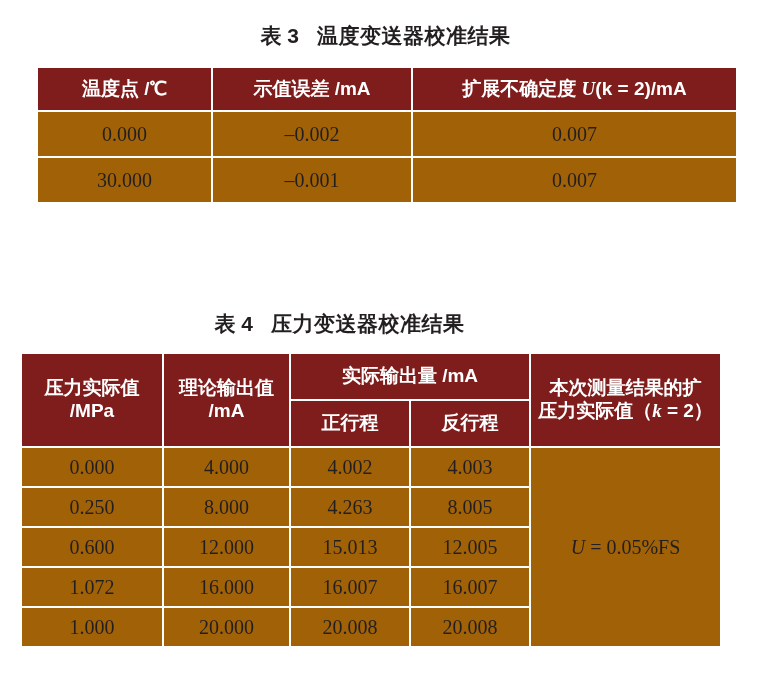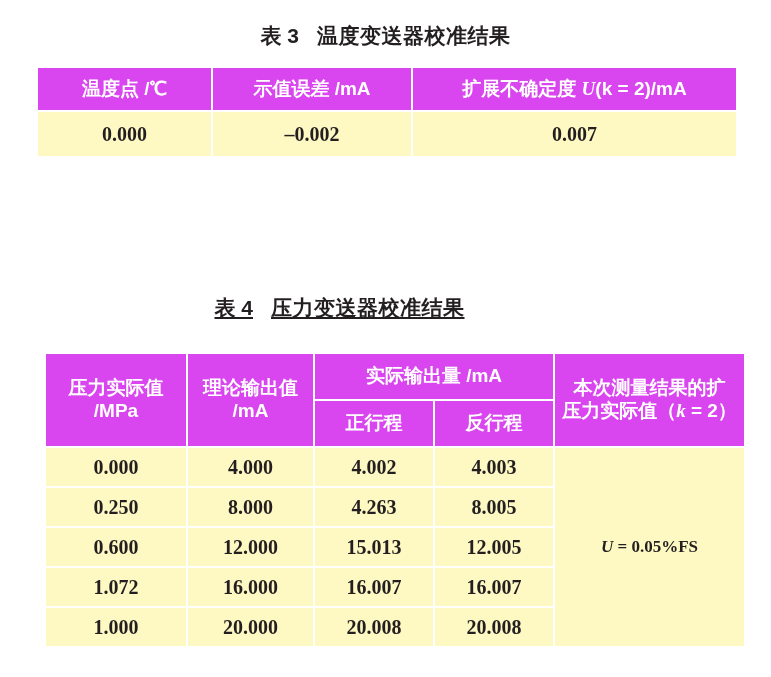--- a/index.html
+++ b/index.html
@@ -48,7 +48,7 @@
     padding: 0;
   }
   th {
-    background: #d946ef;
+    background: #7f1d1d;
     color: #ffffff;
     font-family: "Liberation Sans", sans-serif;
     font-weight: bold;

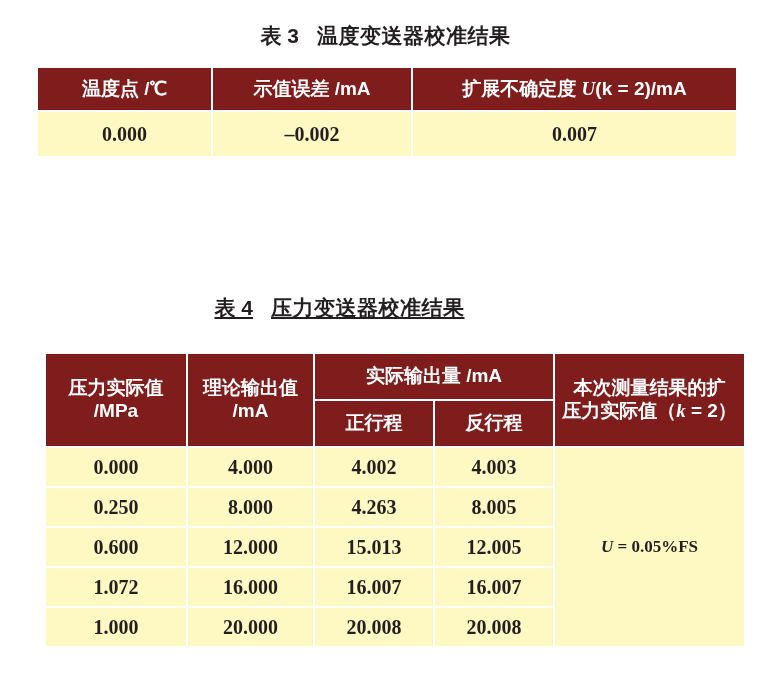--- a/index.html
+++ b/index.html
@@ -56,12 +56,11 @@
     height: 42px;
   }
   td {
-    background: #fef9c3;
+    background: #a16207;
     color: #231f20;
     font-family: "Liberation Serif", serif;
     font-size: 20px;
     height: 42px;
-    font-weight: bold;
   }
   .italic {
     font-style: italic;

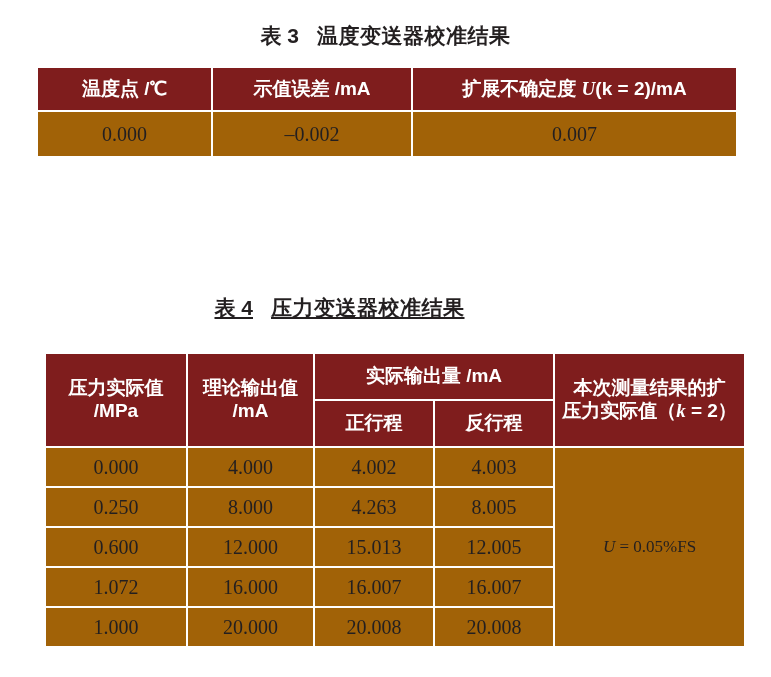--- a/index.html
+++ b/index.html
@@ -151,6 +151,11 @@
         <tr>
           <td>0.000</td>
           <td>–0.002</td>
+          <td>0.007</td>
+        </tr>
+        <tr>
+          <td>30.000</td>
+          <td>–0.001</td>
           <td>0.007</td>
         </tr>
       </tbody>

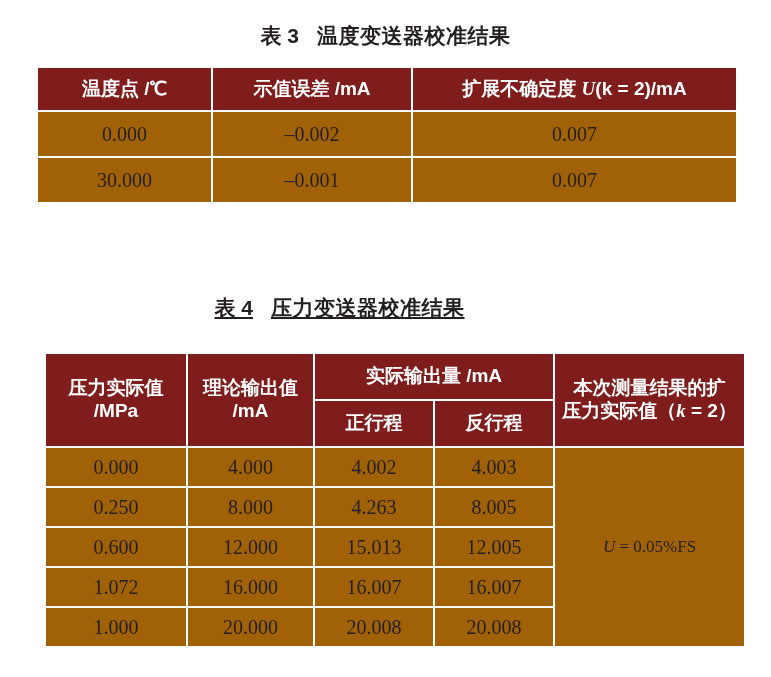--- a/index.html
+++ b/index.html
@@ -119,9 +119,8 @@
   .title4 {
     position: absolute;
     left: 0;
-    top: 294px;
+    top: 310px;
     width: 679px;
-    text-decoration: underline;
   }
 </style>
 </head>

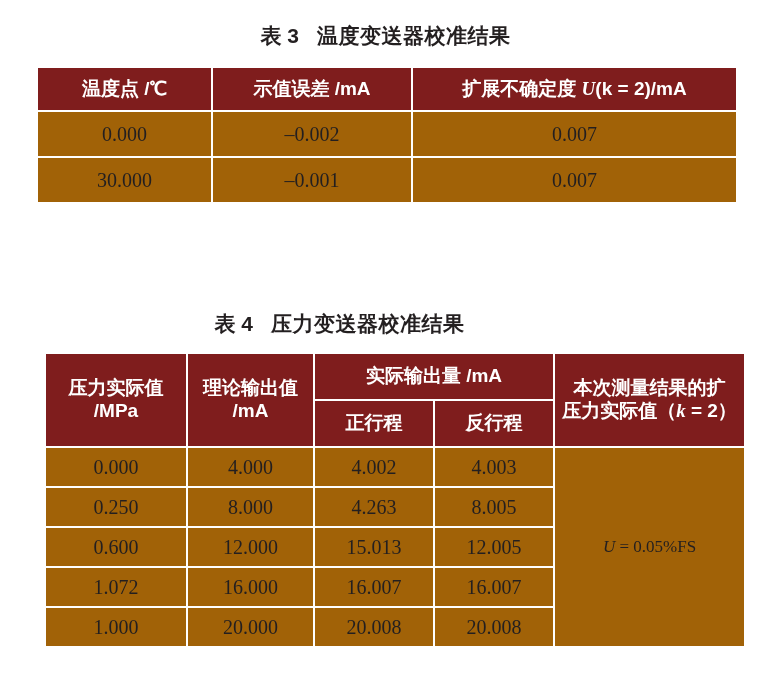--- a/index.html
+++ b/index.html
@@ -89,7 +89,7 @@
   
   #table4-wrap {
     position: absolute;
-    left: 44px;
+    left: 20px;
     top: 352px;
     width: 700px;
   }

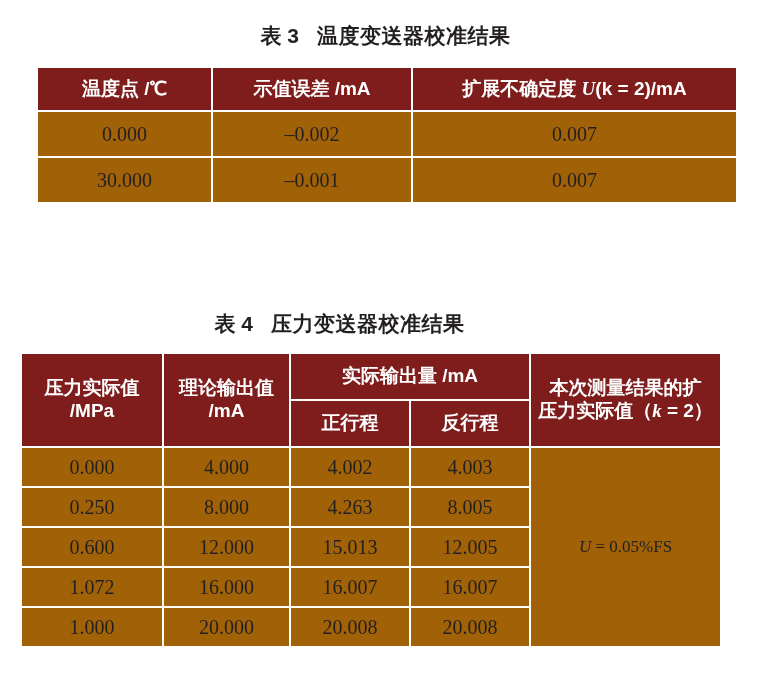--- a/index.html
+++ b/index.html
@@ -106,7 +106,7 @@
     font-size: 20px;
   }
   #table4 .uncert-cell {
-    font-size: 17px;
+    font-size: 20px;
     margin-top: 13px;
   }
 

